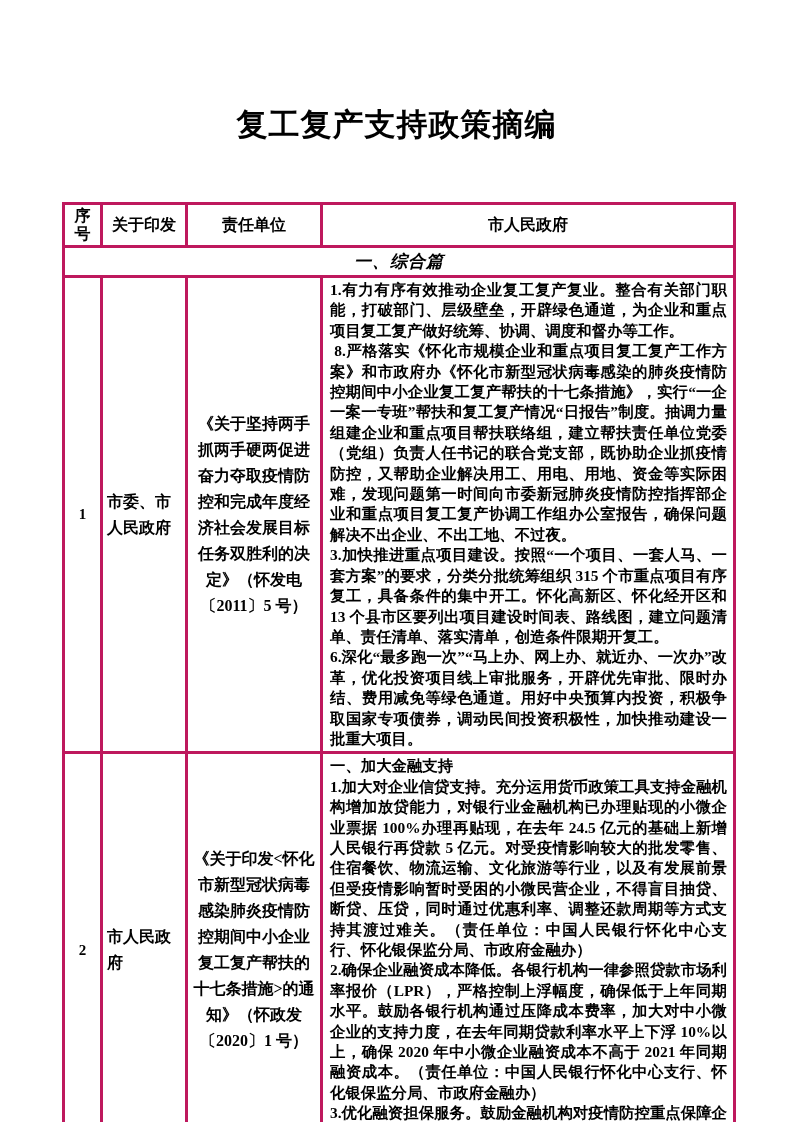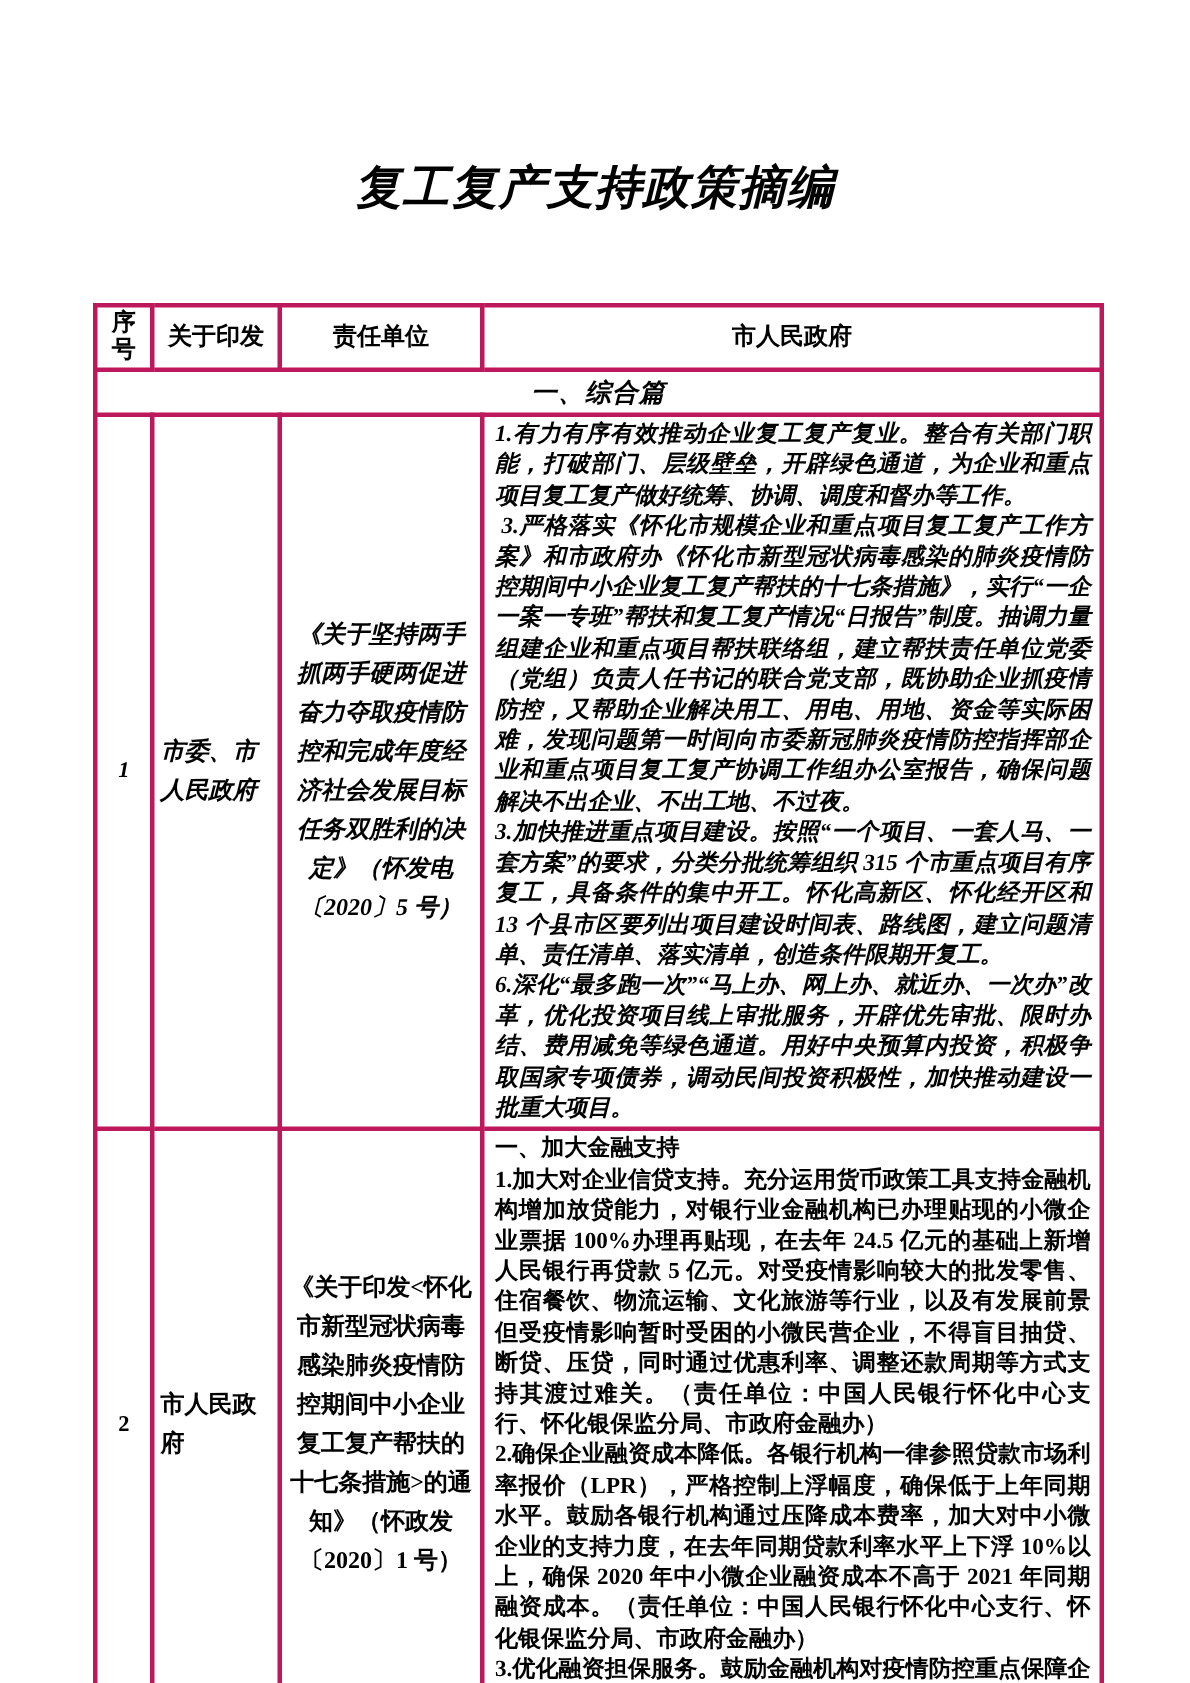--- a/index.html
+++ b/index.html
@@ -22,7 +22,6 @@
     font-size: 31px;
     line-height: 38px;
     letter-spacing: 1px;
-    font-style: italic;
   }
   table.policy-table {
     border-collapse: collapse;

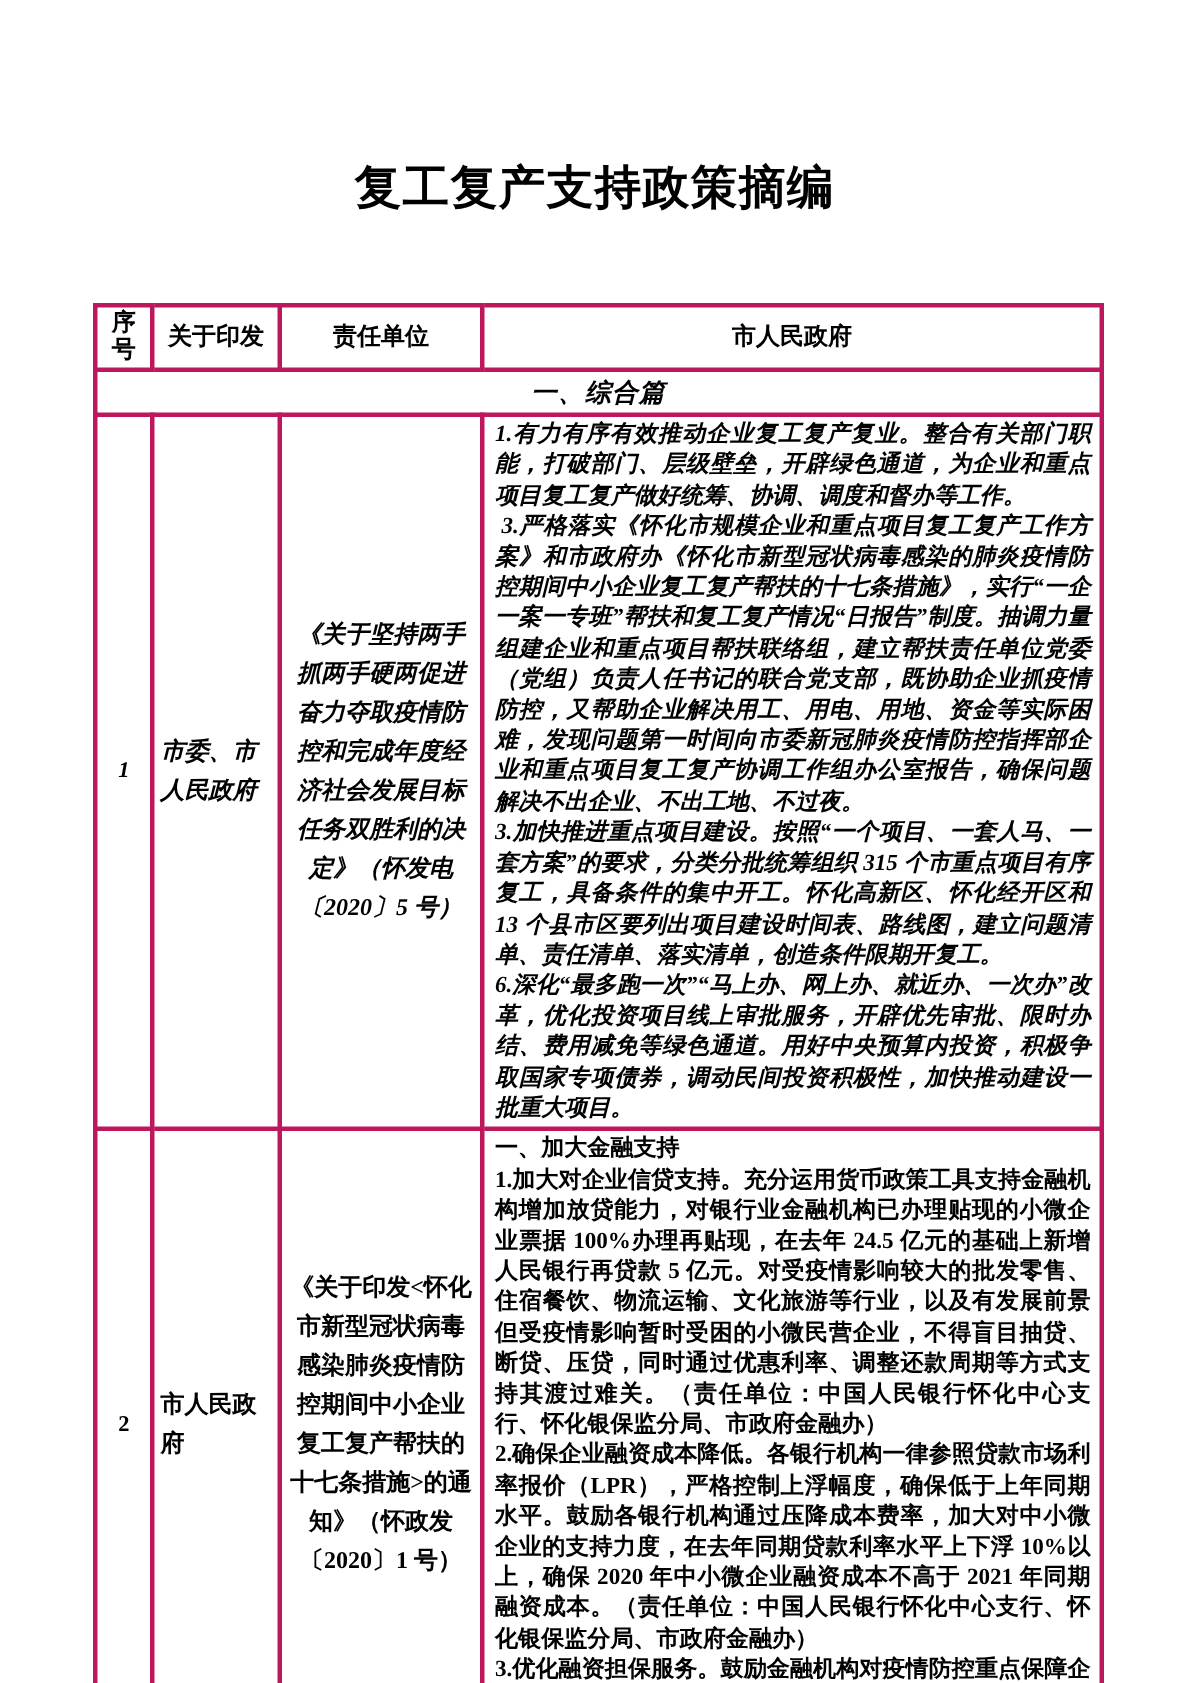--- a/index.html
+++ b/index.html
@@ -85,7 +85,7 @@
     text-align: justify;
     white-space: pre-wrap;
   }
-  .row-1 > td { height: 430px; font-style: italic; }
+  .row-1 > td { height: 430px; }
   .row-2 > td { height: 327px; }
 </style>
 </head>

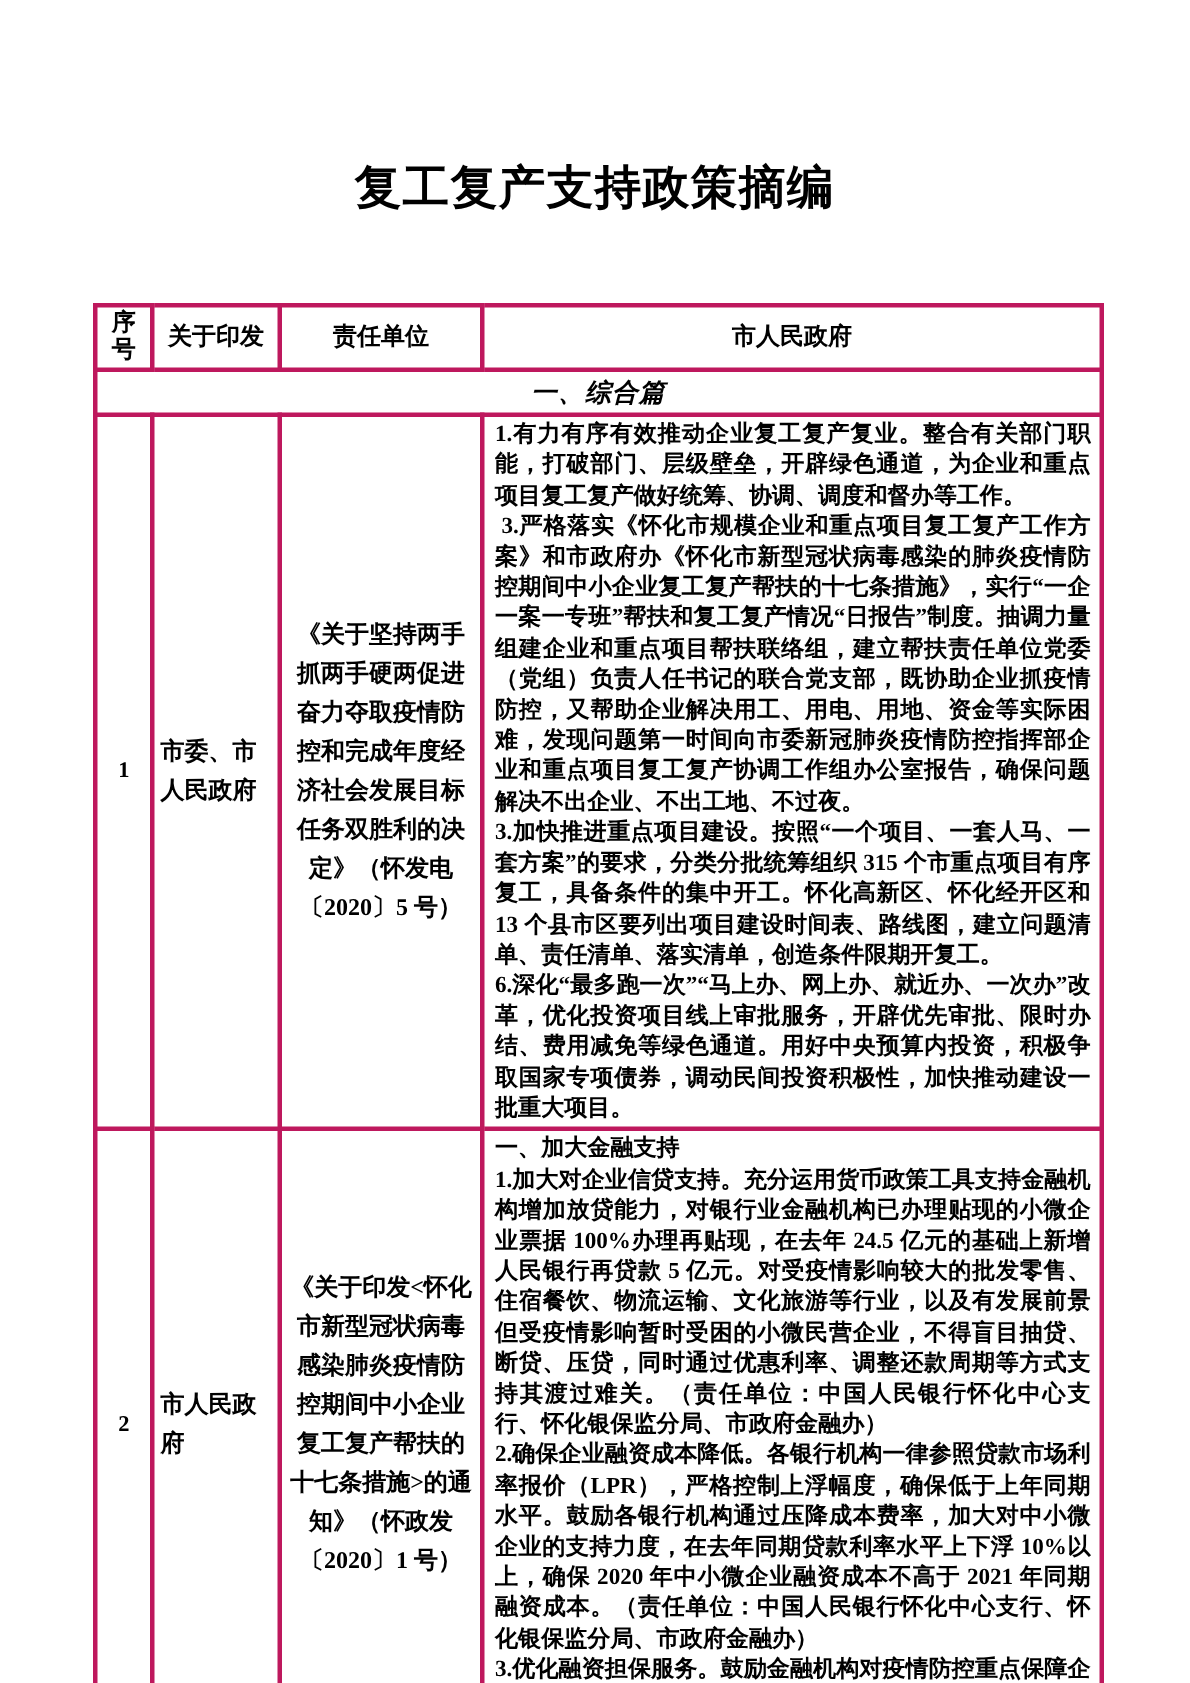--- a/index.html
+++ b/index.html
@@ -121,7 +121,7 @@
       <td class="doc-cell">《关于坚持两手抓两手硬两促进奋力夺取疫情防控和完成年度经济社会发展目标任务双胜利的决定》（怀发电〔2020〕5 号）</td>
       <td class="content-cell">
         <p>1.有力有序有效推动企业复工复产复业。整合有关部门职能，打破部门、层级壁垒，开辟绿色通道，为企业和重点项目复工复产做好统筹、协调、调度和督办等工作。</p>
-        <p> 3.严格落实《怀化市规模企业和重点项目复工复产工作方案》和市政府办《怀化市新型冠状病毒感染的肺炎疫情防控期间中小企业复工复产帮扶的十七条措施》，实行“一企一案一专班”帮扶和复工复产情况“日报告”制度。抽调力量组建企业和重点项目帮扶联络组，建立帮扶责任单位党委（党组）负责人任书记的联合党支部，既协助企业抓疫情防控，又帮助企业解决用工、用电、用地、资金等实际困难，发现问题第一时间向市委新冠肺炎疫情防控指挥部企业和重点项目复工复产协调工作组办公室报告，确保问题解决不出企业、不出工地、不过夜。</p>
+        <p> 8.严格落实《怀化市规模企业和重点项目复工复产工作方案》和市政府办《怀化市新型冠状病毒感染的肺炎疫情防控期间中小企业复工复产帮扶的十七条措施》，实行“一企一案一专班”帮扶和复工复产情况“日报告”制度。抽调力量组建企业和重点项目帮扶联络组，建立帮扶责任单位党委（党组）负责人任书记的联合党支部，既协助企业抓疫情防控，又帮助企业解决用工、用电、用地、资金等实际困难，发现问题第一时间向市委新冠肺炎疫情防控指挥部企业和重点项目复工复产协调工作组办公室报告，确保问题解决不出企业、不出工地、不过夜。</p>
         <p>3.加快推进重点项目建设。按照“一个项目、一套人马、一套方案”的要求，分类分批统筹组织 315 个市重点项目有序复工，具备条件的集中开工。怀化高新区、怀化经开区和 13 个县市区要列出项目建设时间表、路线图，建立问题清单、责任清单、落实清单，创造条件限期开复工。</p>
         <p>6.深化“最多跑一次”“马上办、网上办、就近办、一次办”改革，优化投资项目线上审批服务，开辟优先审批、限时办结、费用减免等绿色通道。用好中央预算内投资，积极争取国家专项债券，调动民间投资积极性，加快推动建设一批重大项目。</p>
       </td>

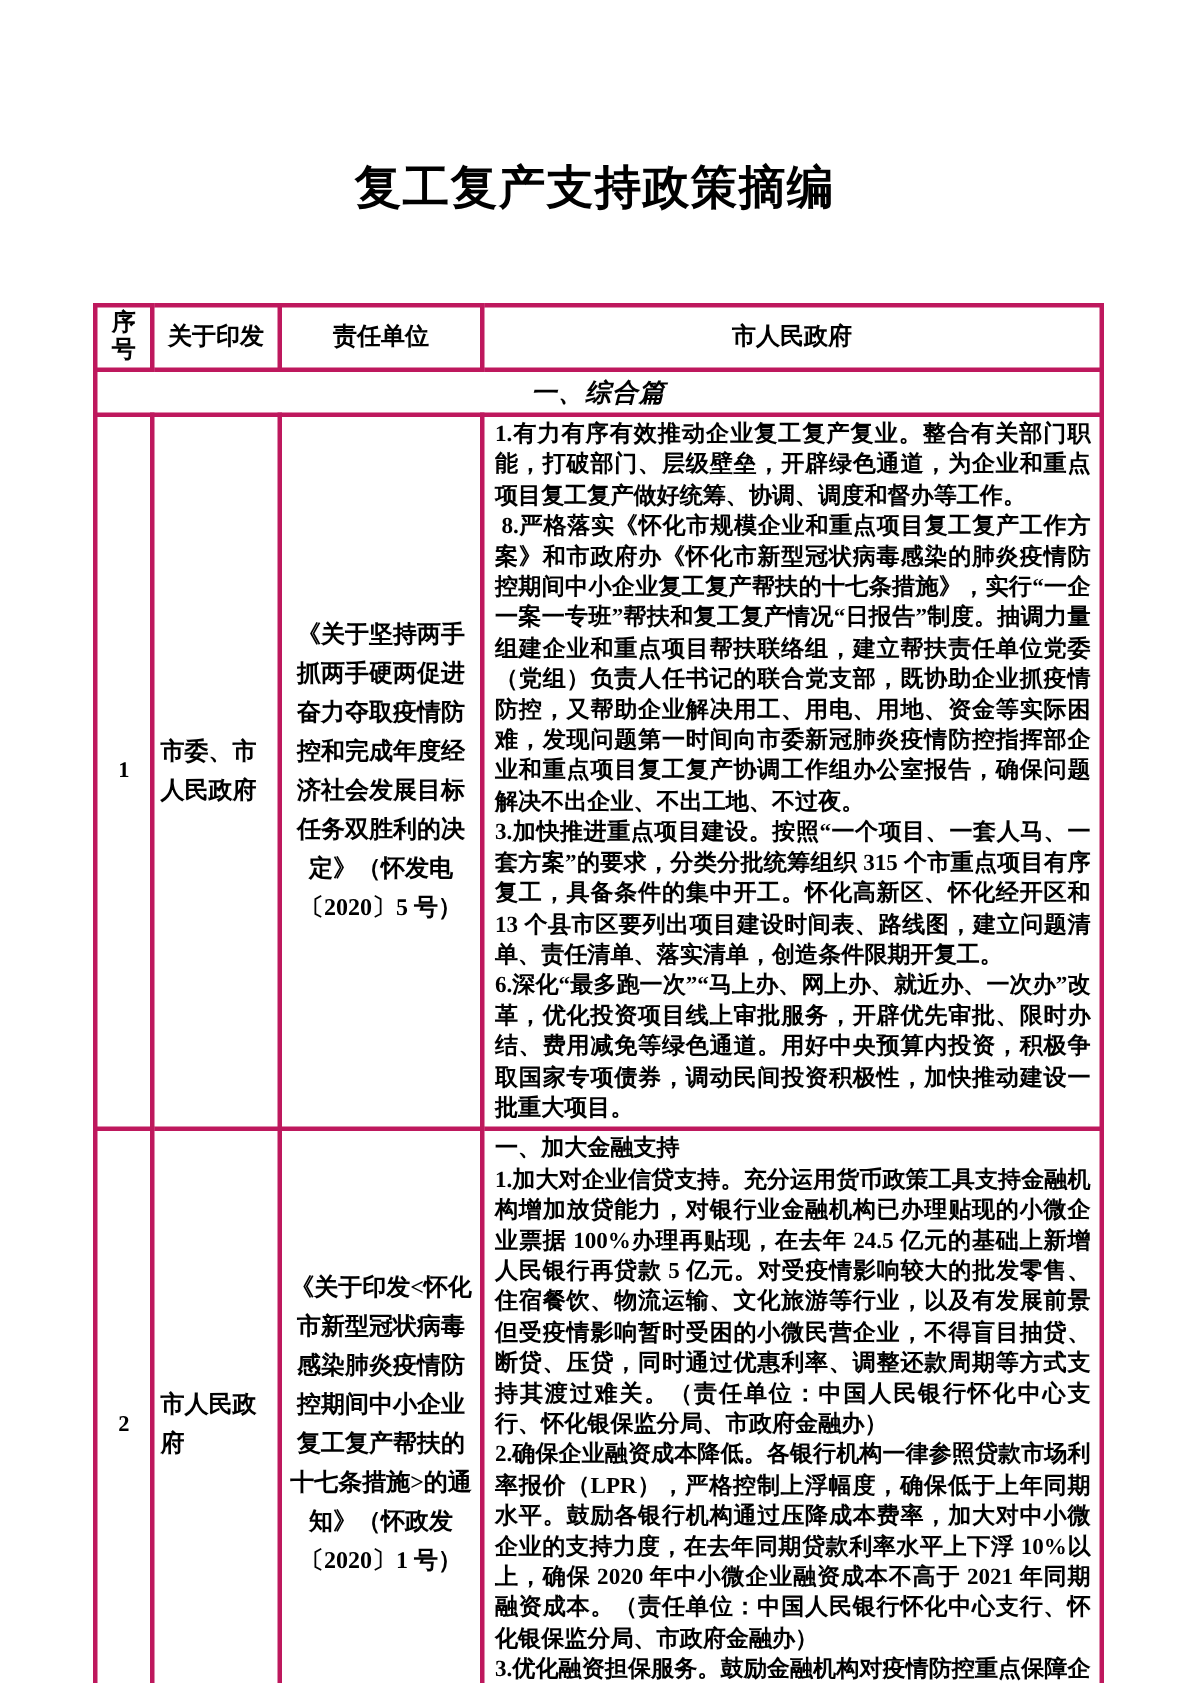--- a/index.html
+++ b/index.html
@@ -118,7 +118,7 @@
     <tr class="row-1">
       <td class="num-cell">1</td>
       <td class="agency-cell">市委、市人民政府</td>
-      <td class="doc-cell">《关于坚持两手抓两手硬两促进奋力夺取疫情防控和完成年度经济社会发展目标任务双胜利的决定》（怀发电〔2020〕5 号）</td>
+      <td class="doc-cell">《关于坚持两手抓两手硬两促进奋力夺取疫情防控和完成年度经济社会发展目标任务双胜利的决定》（怀发电〔2011〕5 号）</td>
       <td class="content-cell">
         <p>1.有力有序有效推动企业复工复产复业。整合有关部门职能，打破部门、层级壁垒，开辟绿色通道，为企业和重点项目复工复产做好统筹、协调、调度和督办等工作。</p>
         <p> 8.严格落实《怀化市规模企业和重点项目复工复产工作方案》和市政府办《怀化市新型冠状病毒感染的肺炎疫情防控期间中小企业复工复产帮扶的十七条措施》，实行“一企一案一专班”帮扶和复工复产情况“日报告”制度。抽调力量组建企业和重点项目帮扶联络组，建立帮扶责任单位党委（党组）负责人任书记的联合党支部，既协助企业抓疫情防控，又帮助企业解决用工、用电、用地、资金等实际困难，发现问题第一时间向市委新冠肺炎疫情防控指挥部企业和重点项目复工复产协调工作组办公室报告，确保问题解决不出企业、不出工地、不过夜。</p>

